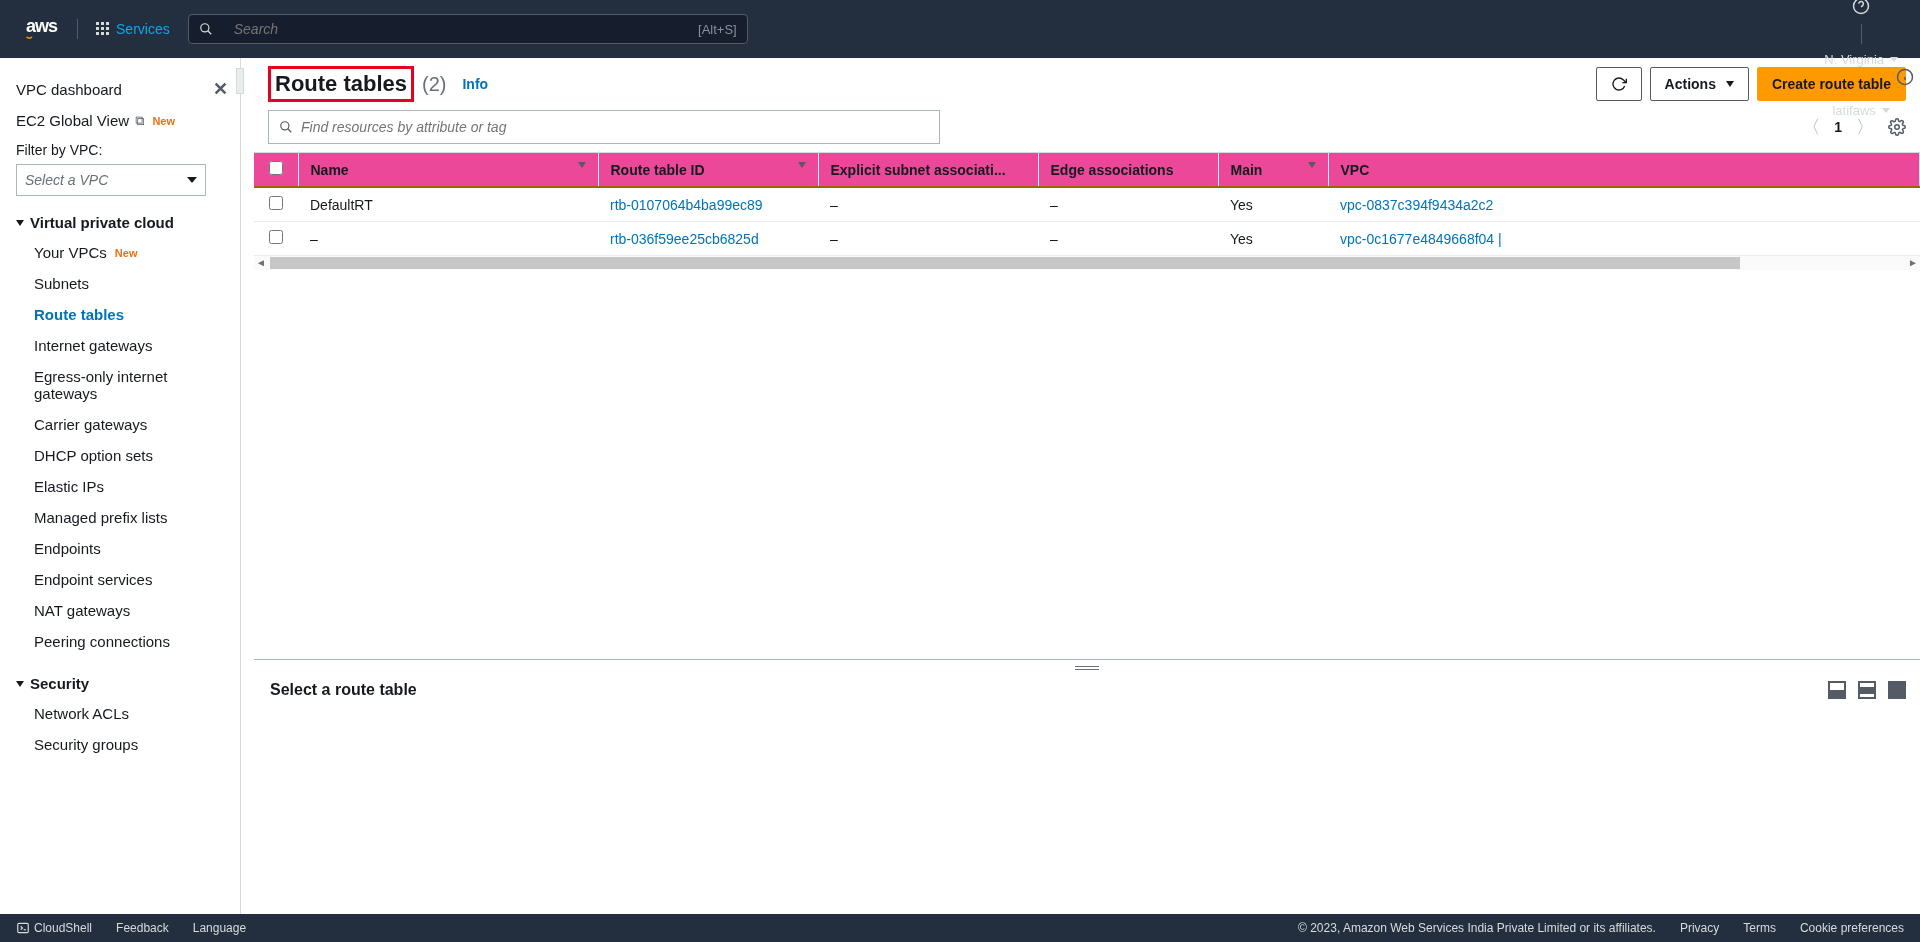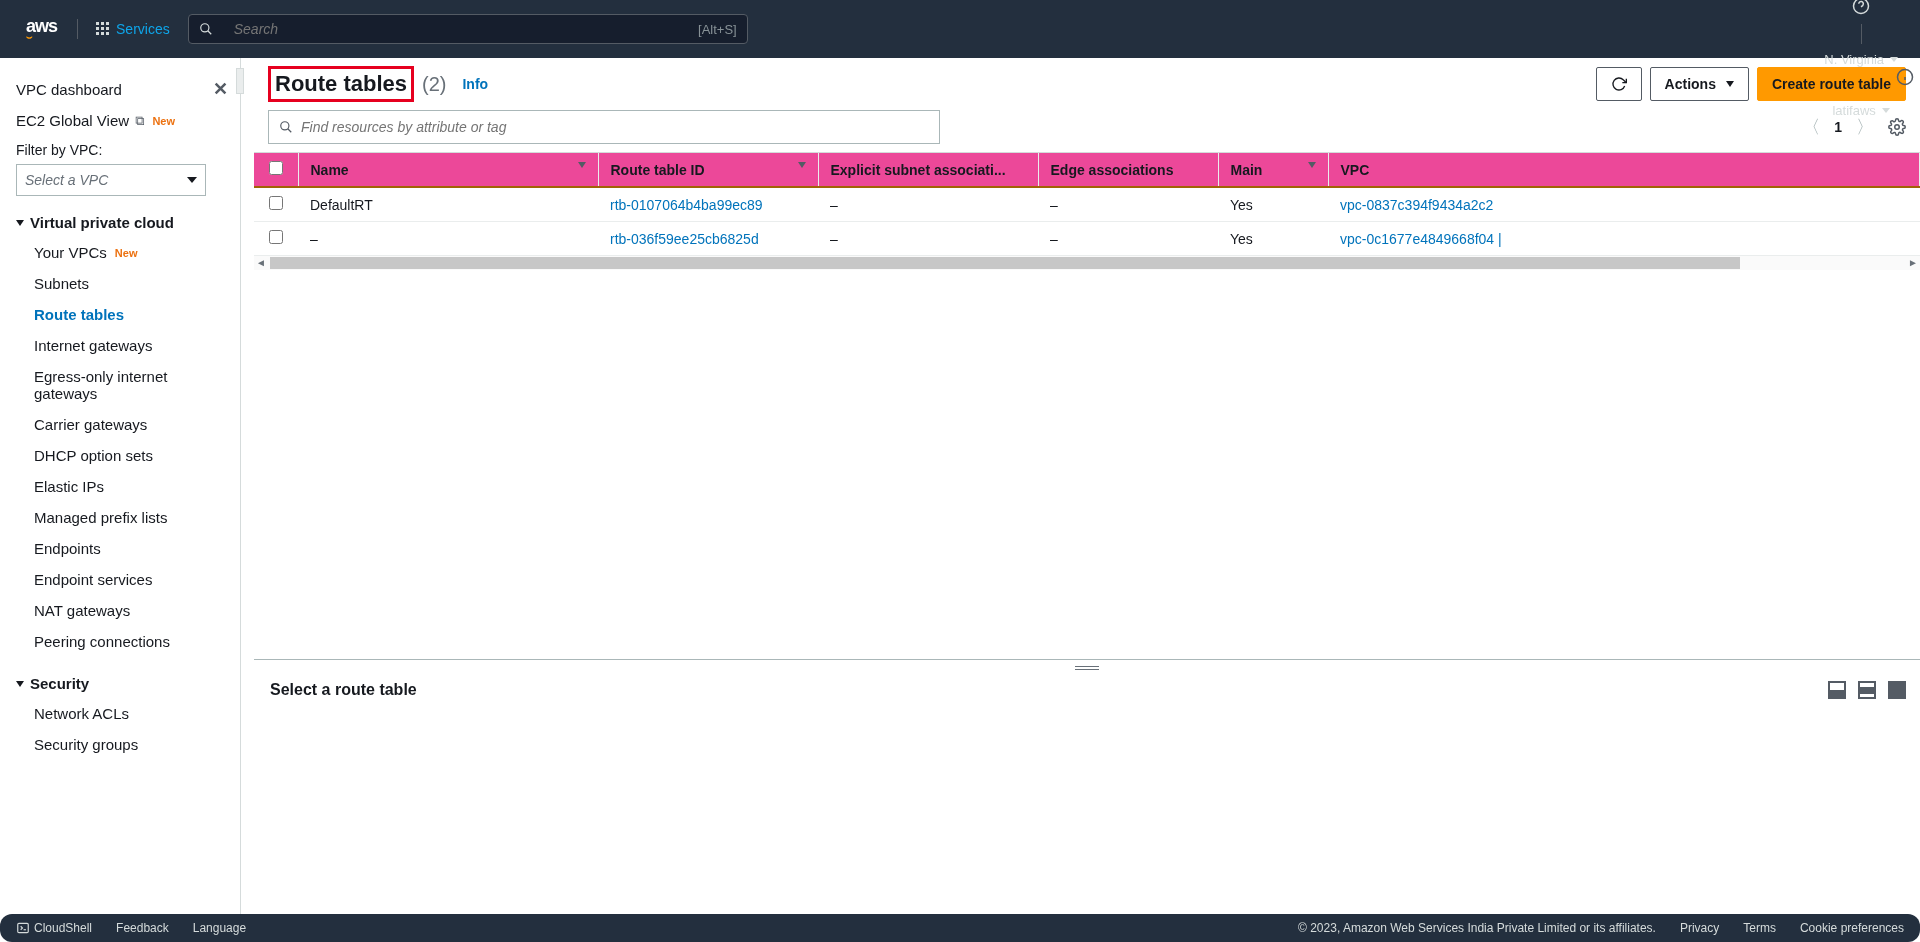--- a/index.html
+++ b/index.html
@@ -160,7 +160,7 @@
 .bottom-title { font-weight:700; font-size:16px; }
 
 
-.footer { position:absolute; bottom:0; left:0; right:0; height:28px; background:#232f3e; color:#d5dbdb; display:flex; align-items:center; padding:0 16px; font-size:12px; gap:24px;border-radius:12px;}
+.footer { position:absolute; bottom:0; left:0; right:0; height:28px; background:#232f3e; color:#d5dbdb; display:flex; align-items:center; padding:0 16px; font-size:12px; gap:24px;}
 .footer .f-right { margin-left:auto; display:flex; gap:24px;}
 .footer span { cursor:pointer; }
 .cloudshell-ic { display:inline-flex; align-items:center; gap:4px;}

